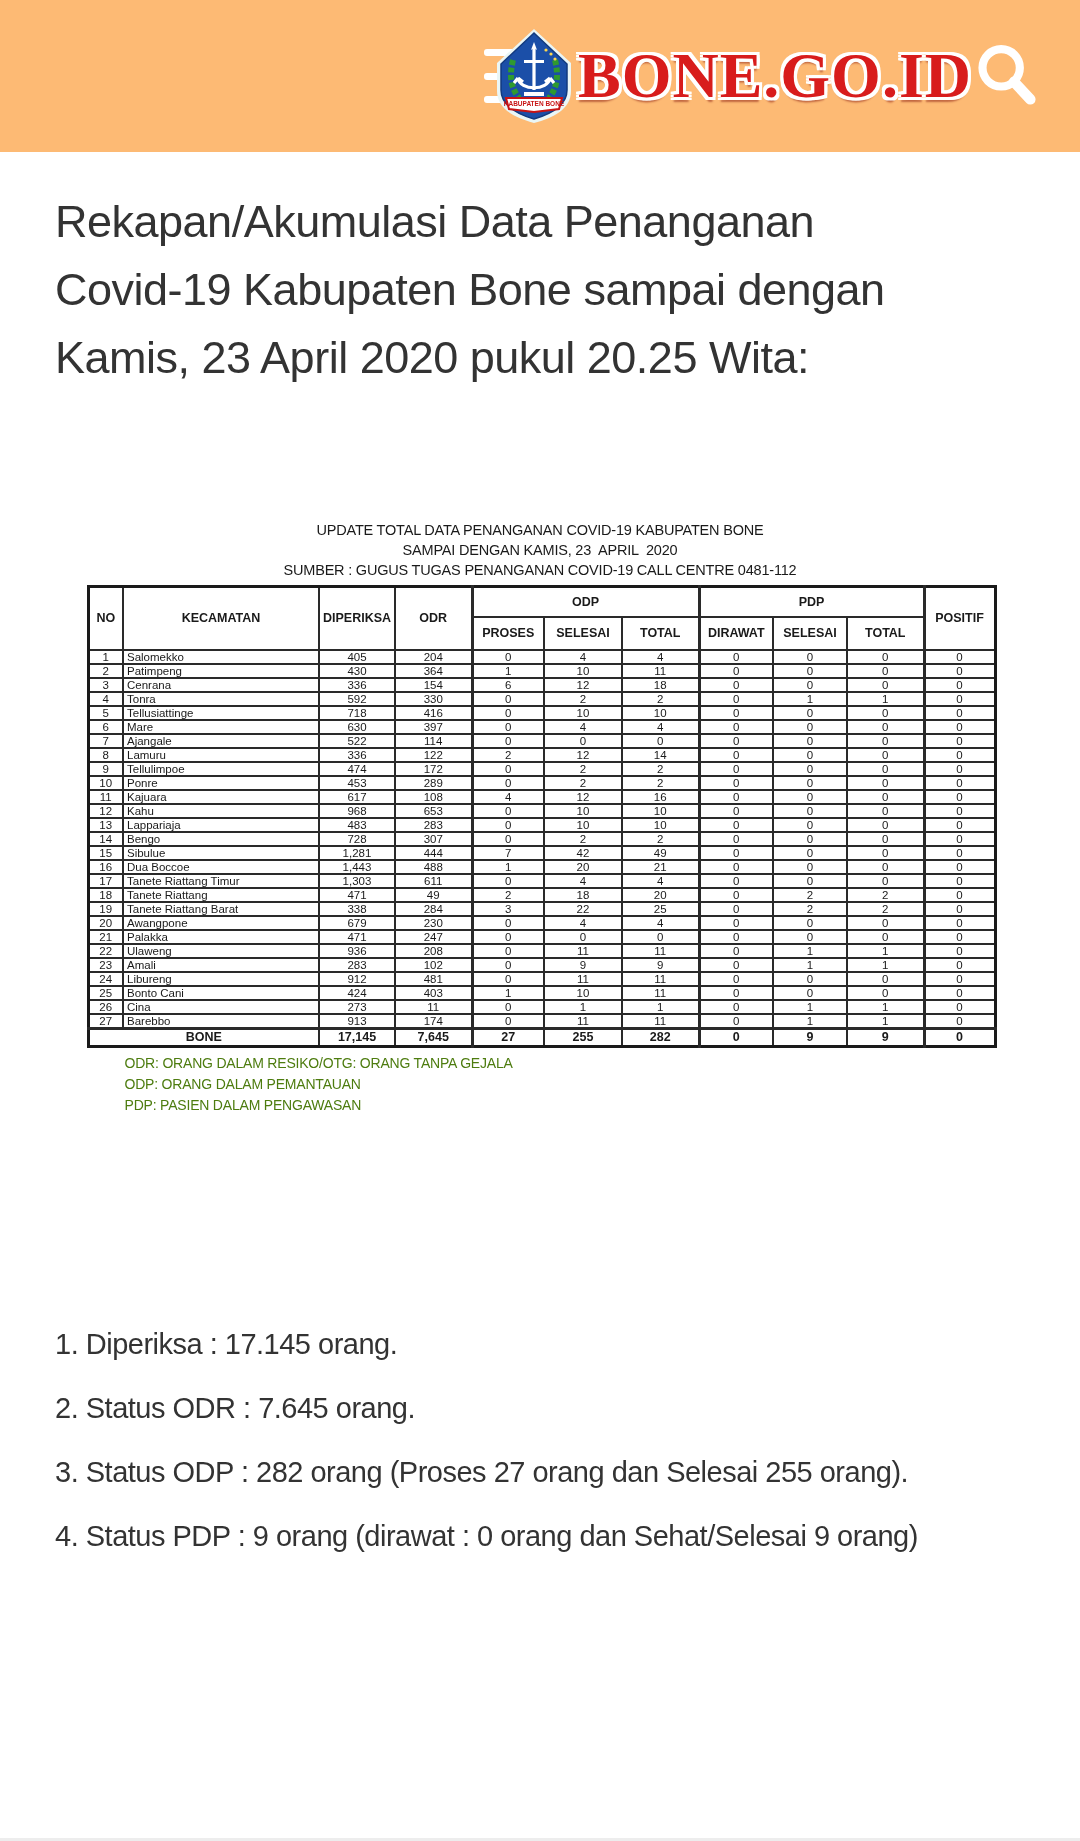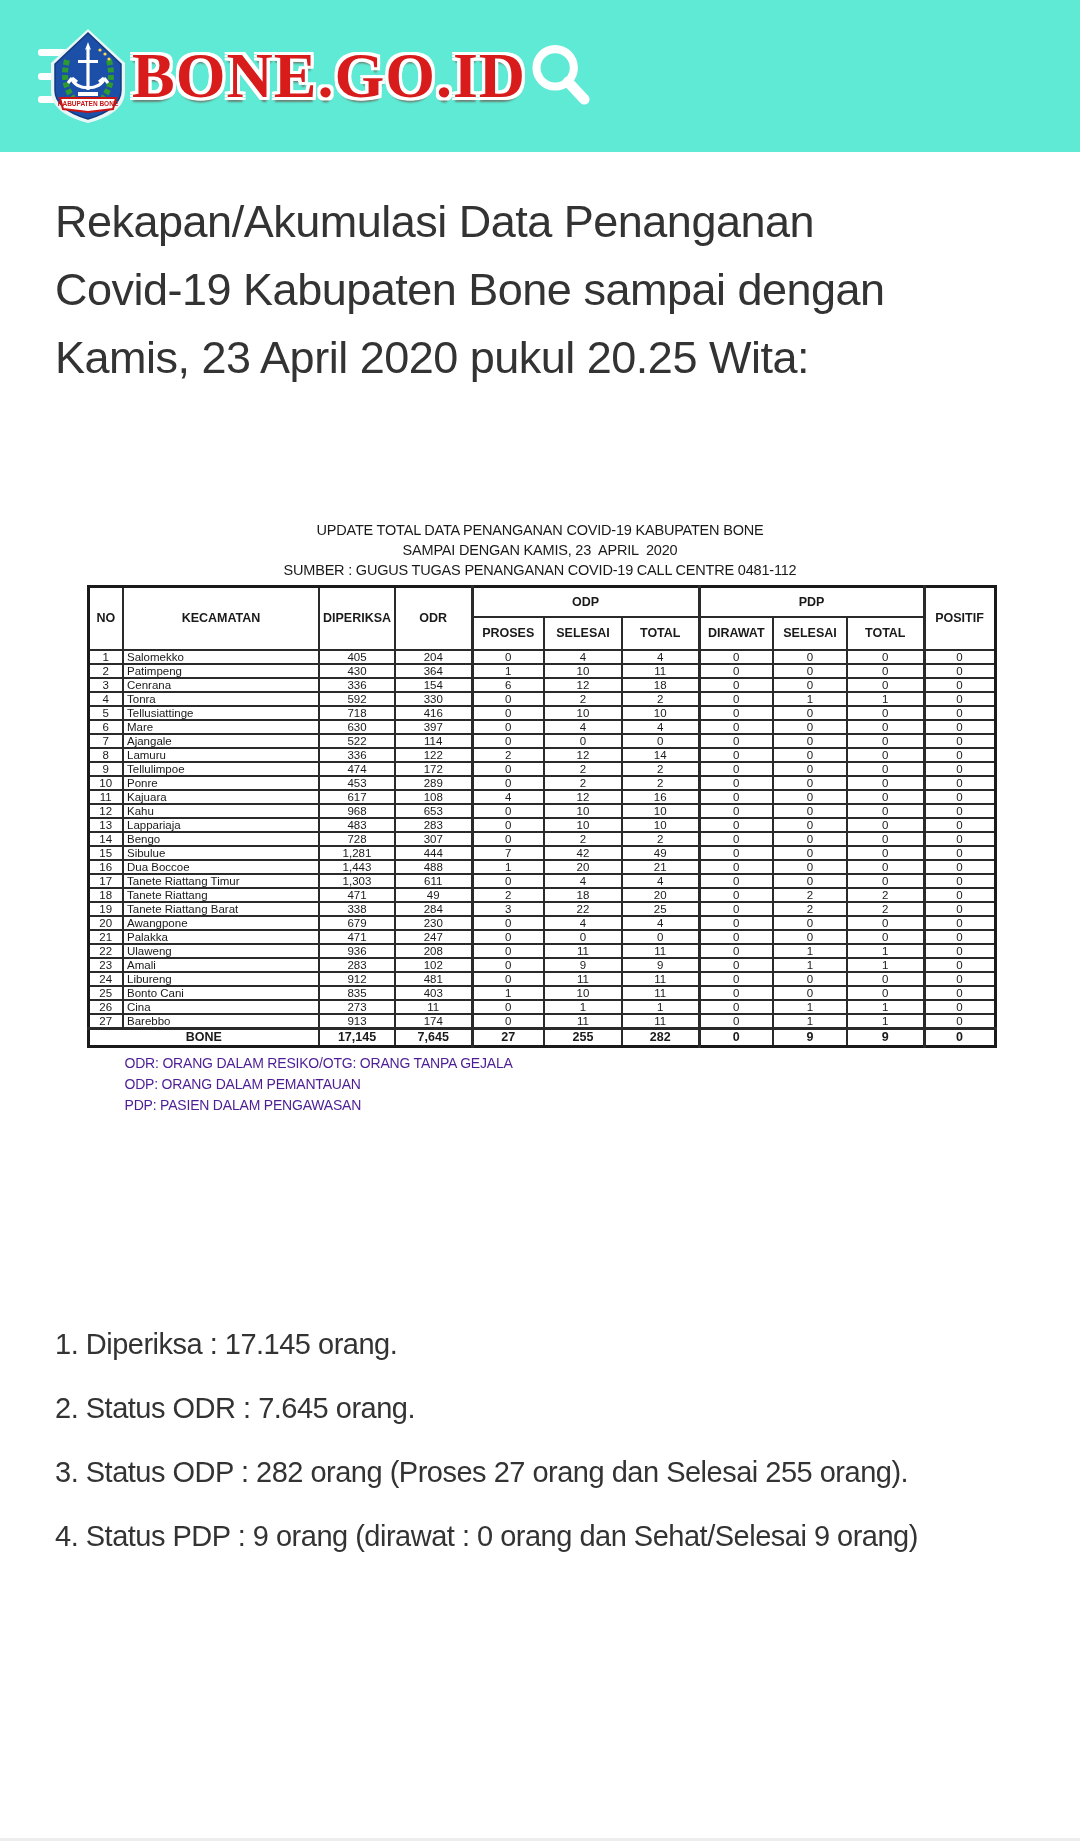--- a/index.html
+++ b/index.html
@@ -16,10 +16,10 @@
   
   .app-header {
     height:152px;
-    background:#5eead4;
+    background:#fdba74;
     display:flex;
     align-items:center;
-    justify-content:flex-start;
+    justify-content:flex-end;
     padding:0 38px;
   }
   .menu-btn {

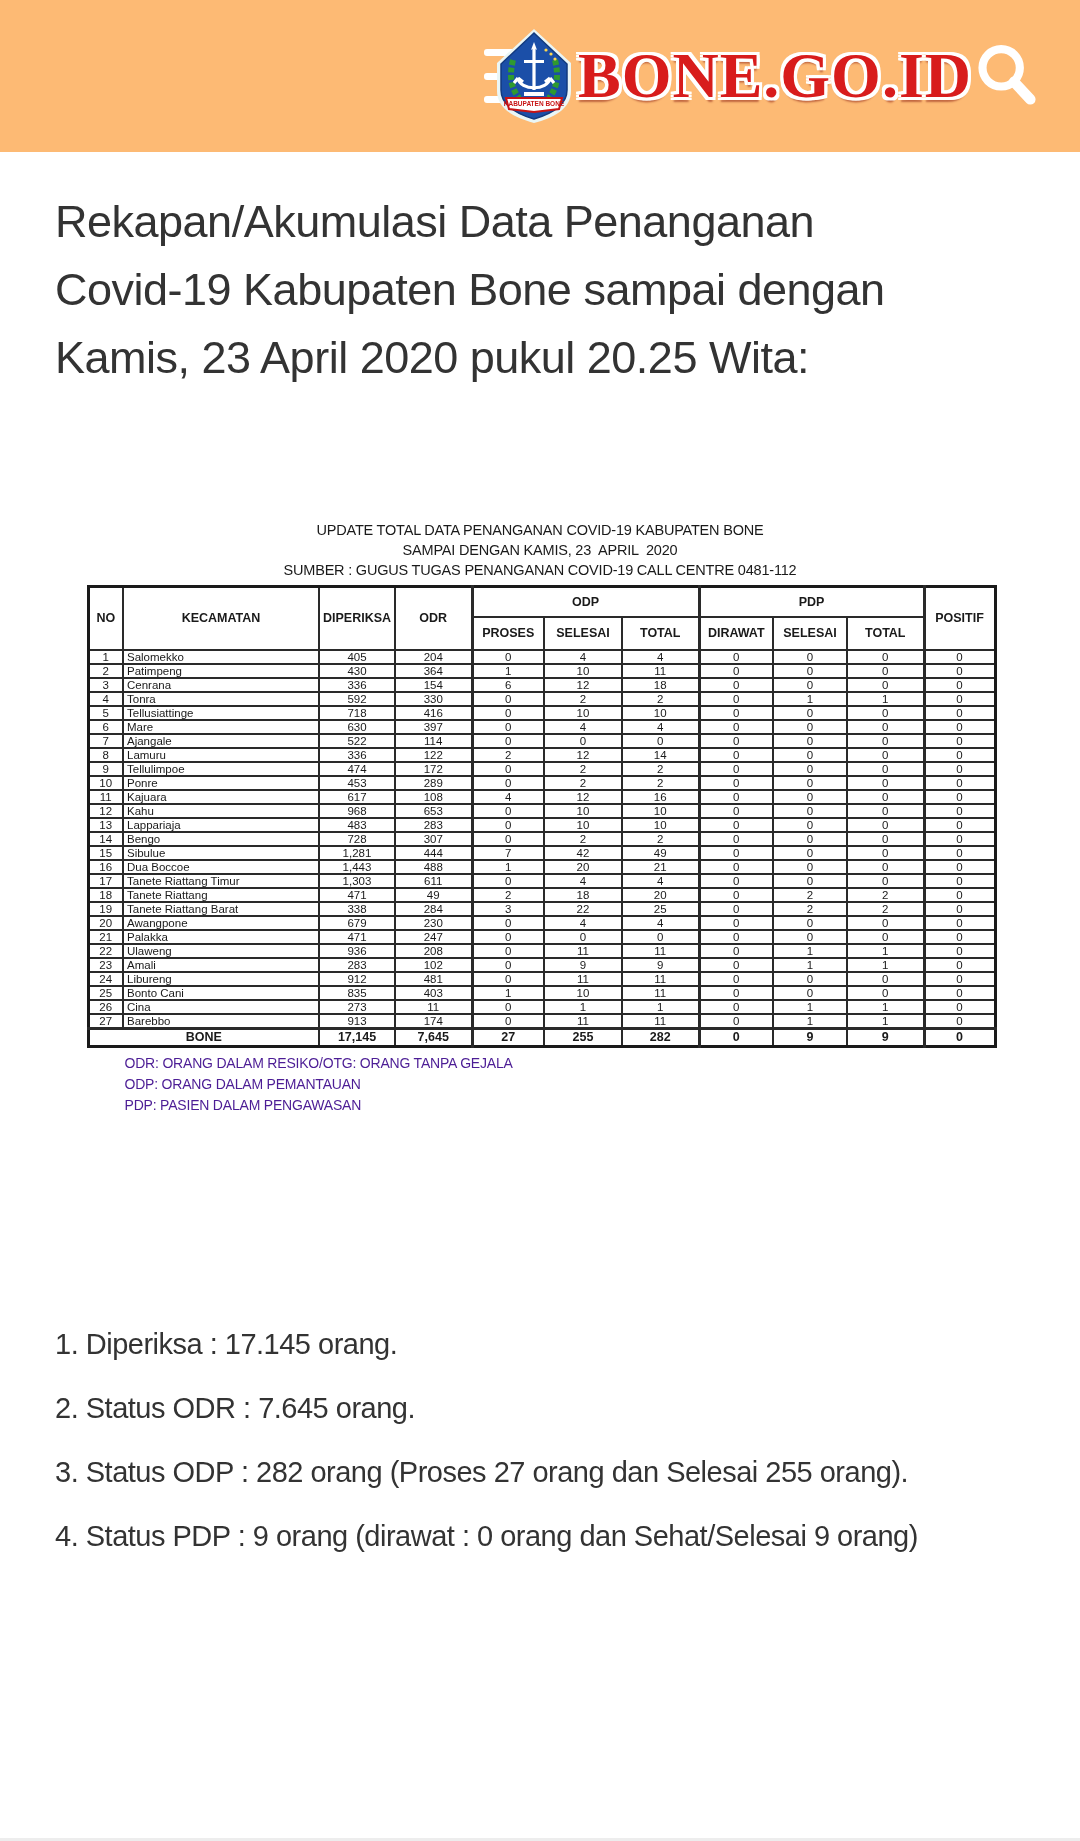--- a/index.html
+++ b/index.html
@@ -535,7 +535,7 @@
           <tr>
             <td>25</td>
             <td class="kec">Bonto Cani</td>
-            <td>835</td>
+            <td>424</td>
             <td>403</td>
             <td class="gb">1</td>
             <td>10</td>

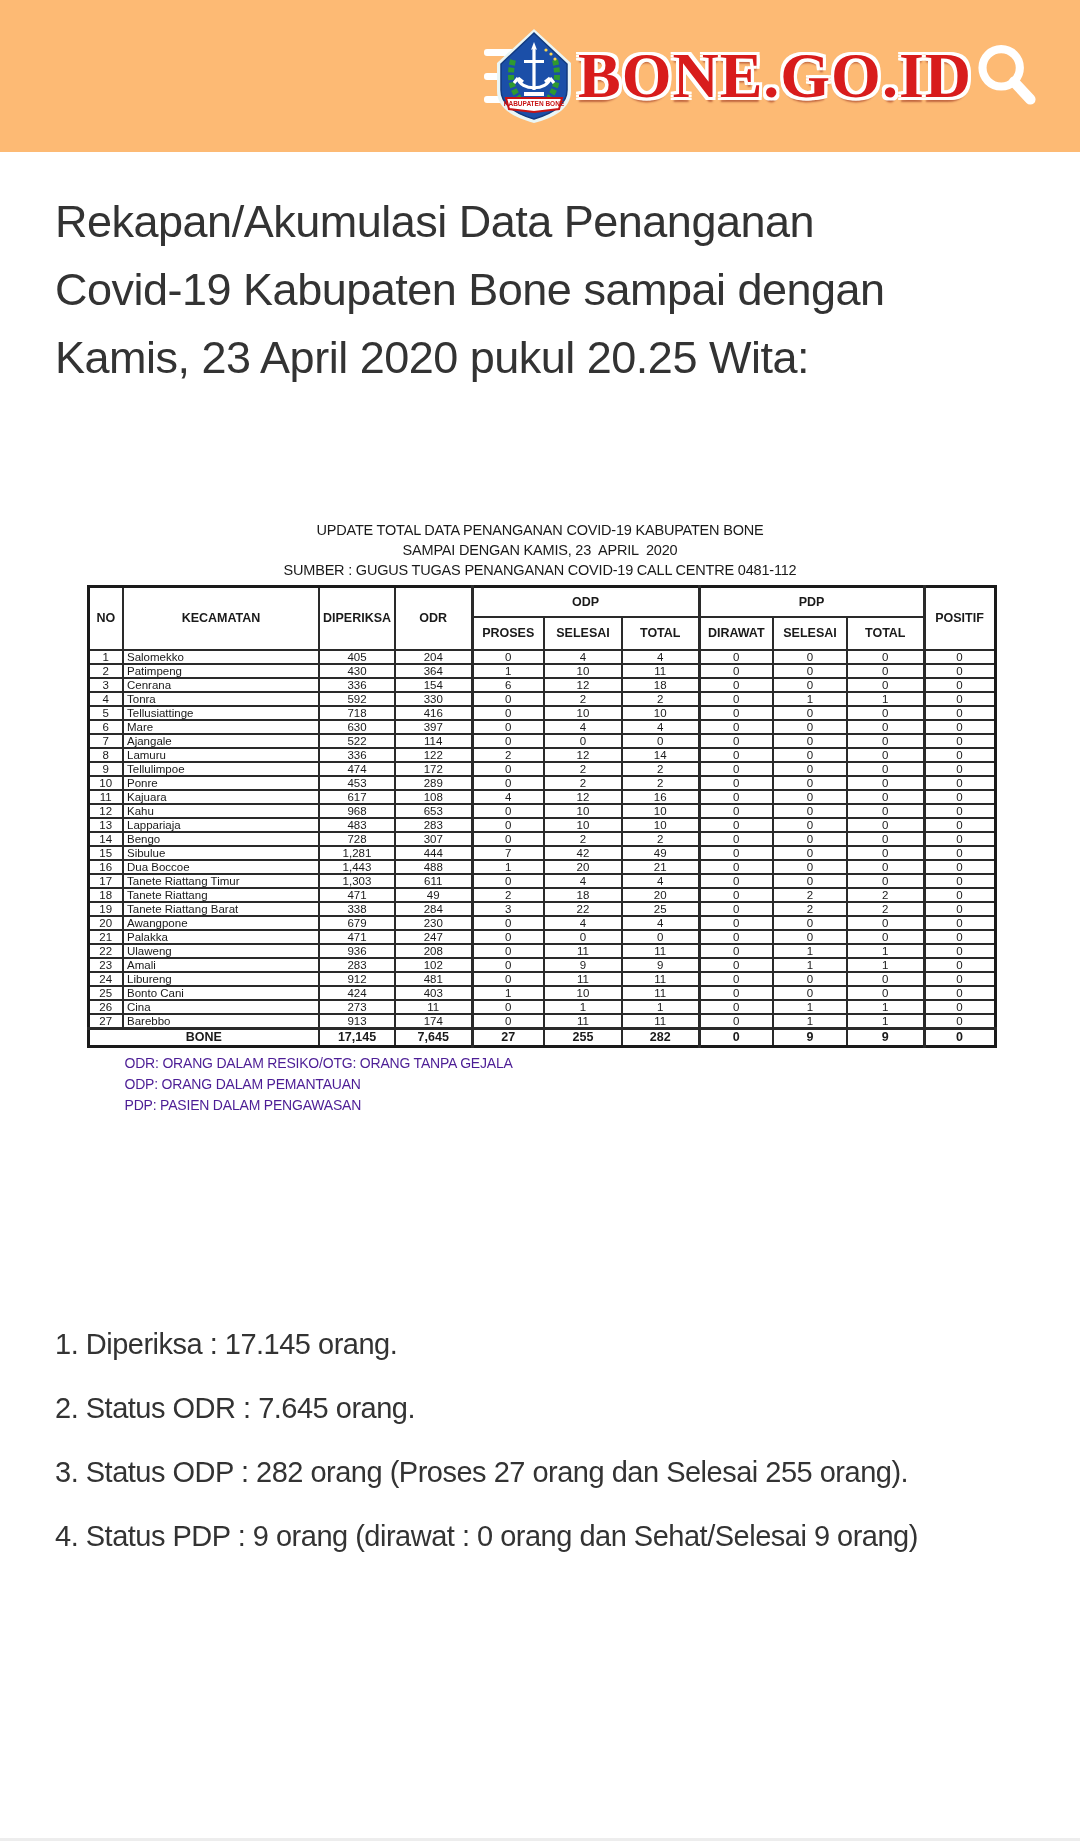--- a/index.html
+++ b/index.html
@@ -114,7 +114,7 @@
     font-size:14px;
     line-height:21px;
     letter-spacing:-0.2px;
-    color:#4c1d95;
+    color:#4d7c0f;
   }
 
   

